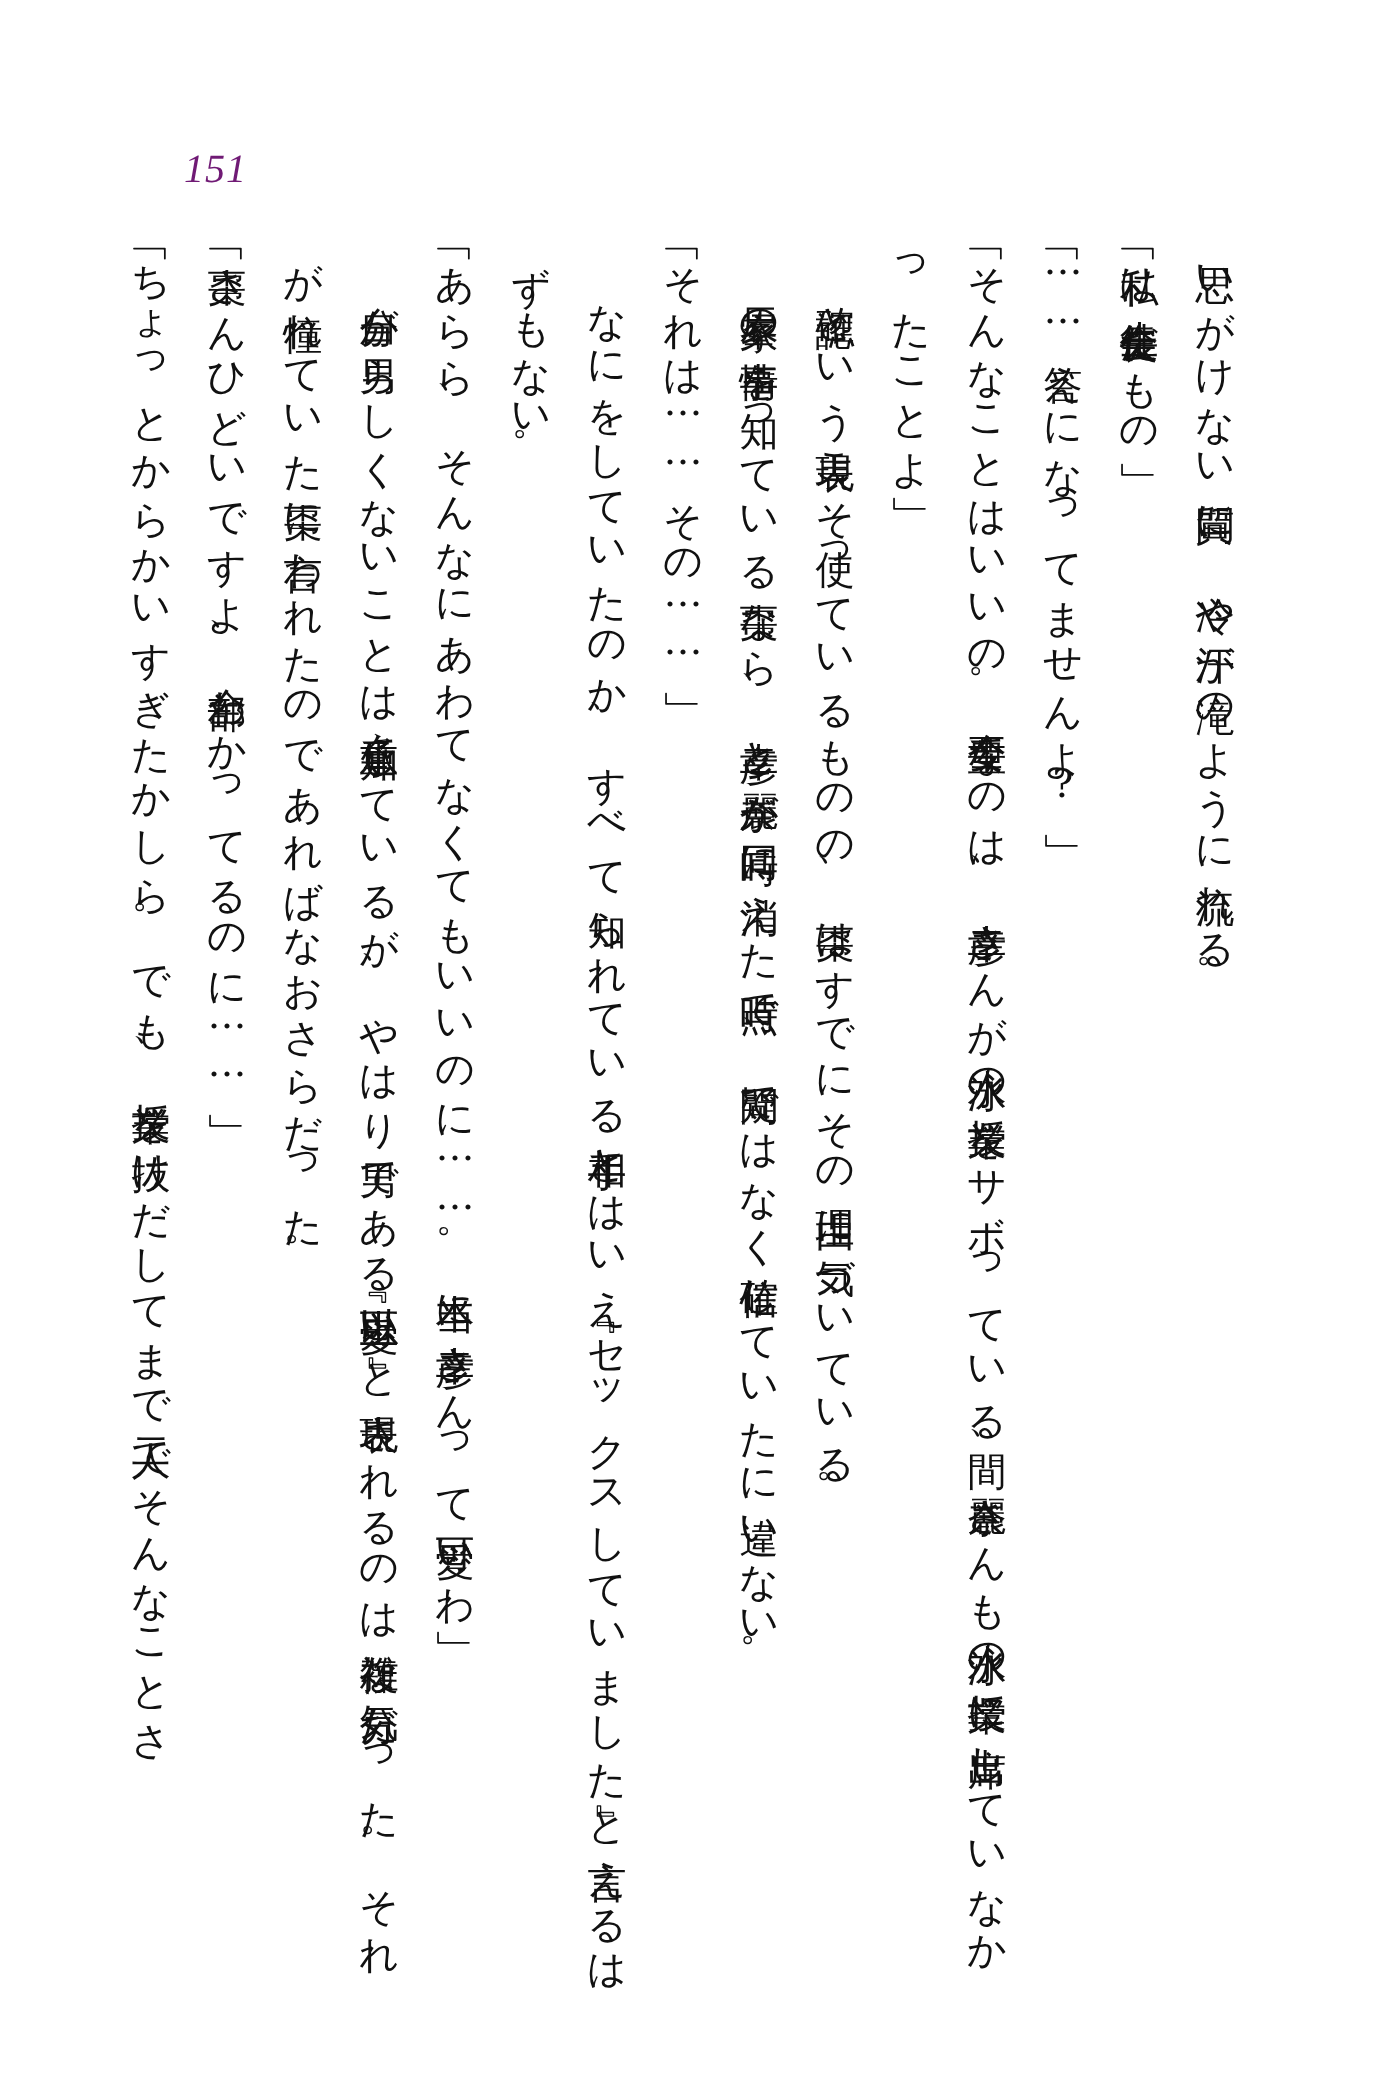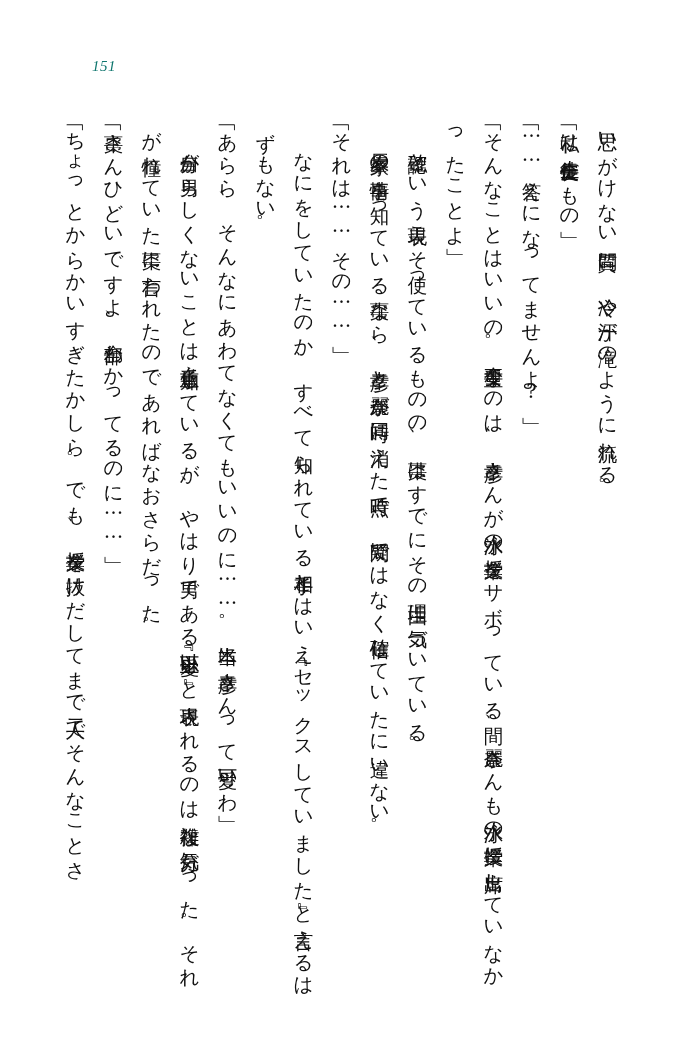--- a/index.html
+++ b/index.html
@@ -23,12 +23,12 @@
   }
   .page-number {
     position: absolute;
-    top: 58px;
+    top: 74px;
     left: 92px;
-    font-size: 15px;
+    font-size: 20px;
     font-style: italic;
     font-family: "Liberation Serif", "DejaVu Serif", serif;
-    color: #0f766e;
+    color: #701a75;
     letter-spacing: 0.5px;
   }
   .text-block {

